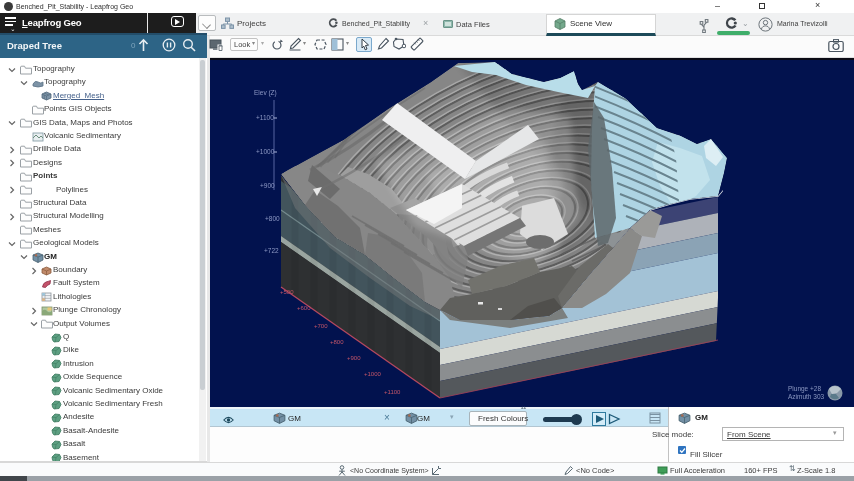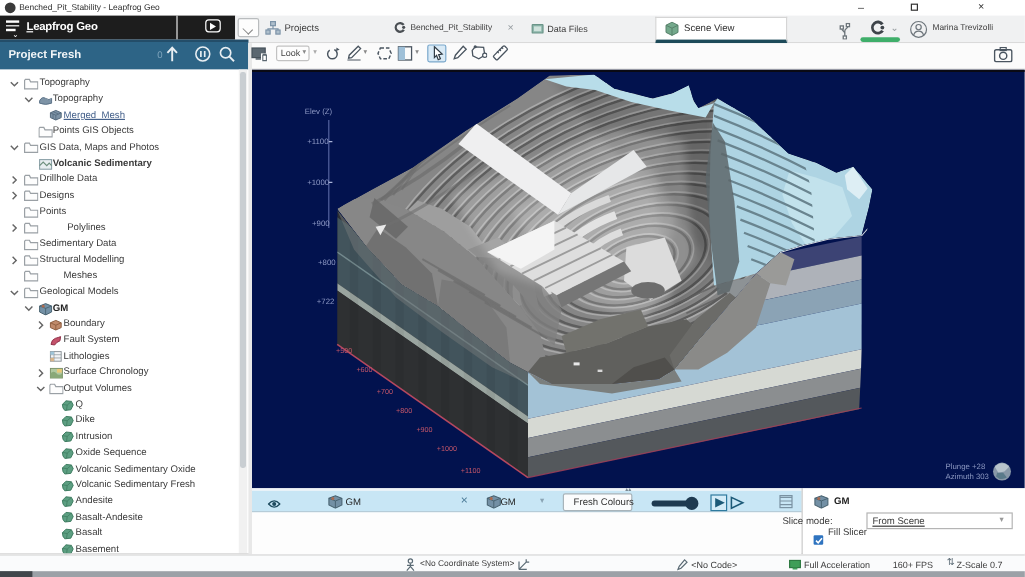--- a/index.html
+++ b/index.html
@@ -82,7 +82,7 @@
 
 <div class="abs" style="left:0;top:33px;width:207px;height:25px;background:#2d6486;"></div>
 <div class="abs" style="left:0;top:33px;width:207px;height:2px;background:#123;opacity:.35;"></div>
-<div class="txt" style="left:7px;top:40px;font-size:9.5px;font-weight:bold;color:#f2f6f8;">Project Fresh</div>
+<div class="txt" style="left:7px;top:40px;font-size:9.5px;font-weight:bold;color:#f2f6f8;">Draped Tree</div>
 <div class="txt" style="left:131px;top:41px;font-size:8px;color:#7fa5bd;">0</div>
 <svg class="abs" style="left:137px;top:38px;" width="13" height="14" viewBox="0 0 13 14">
  <path d="M6.5 13 V2 M2.5 6 L6.5 1.8 L10.5 6" stroke="#e8eef2" stroke-width="1.6" fill="none"></path>

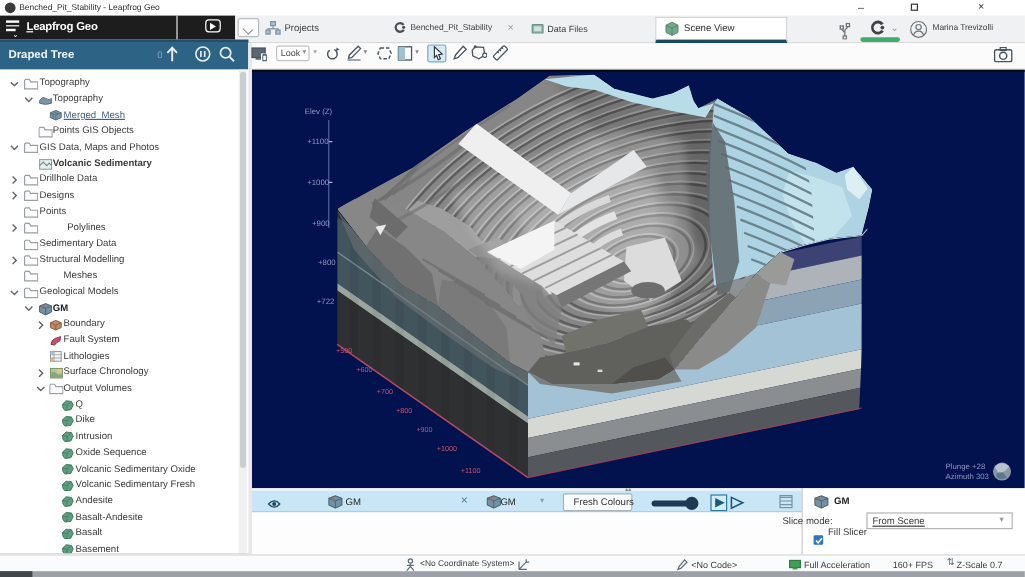--- a/index.html
+++ b/index.html
@@ -132,7 +132,7 @@
       <rect x="1" y="1" width="10" height="8" fill="#e8eef0" stroke="#8aa0a8" stroke-width=".9"></rect>
       <path d="M1 6 L4 3 L7 6 L9 4 L11 6" stroke="#6d8f7d" stroke-width="1" fill="none"></path>
     </svg>
-<div class="txt" style="left:44px;top:131.0px;font-size:8px;color:#3a3a3a;font-weight:bold;">Volcanic Sedimentary</div>
+<div class="txt" style="left:44px;top:131.0px;font-size:8px;color:#3a3a3a;">Volcanic Sedimentary</div>
 <svg class="abs" style="left:8px;top:145.9px;" width="8" height="8" viewBox="0 0 8 8">
       <path d="M2.5 1 L5.5 4 L2.5 7" stroke="#666" stroke-width="1.2" fill="none"></path>
     </svg>

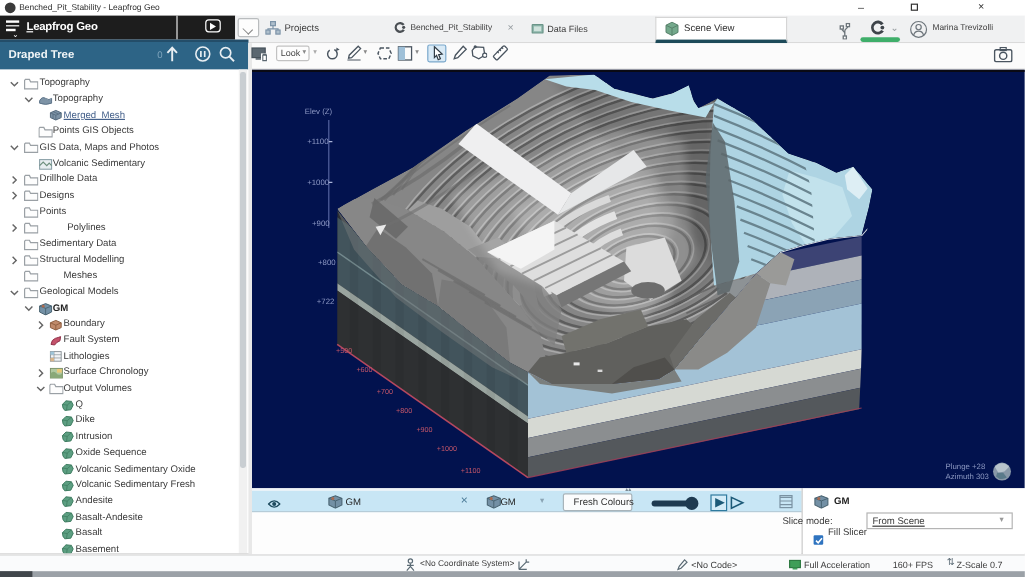--- a/index.html
+++ b/index.html
@@ -150,7 +150,7 @@
 <svg class="abs" style="left:20px;top:171.7px;" width="12" height="10" viewBox="0 0 12 10">
       <path d="M0.5 2 L0.5 9 L11.5 9 L11.5 3.2 L5.5 3.2 L4.5 1.2 L1.2 1.2 Z" fill="#fdfdfd" stroke="#9aa0a5" stroke-width="1"></path>
     </svg>
-<div class="txt" style="left:33px;top:171.2px;font-size:8px;color:#3a3a3a;">Points</div>
+<div class="txt" style="left:33px;top:171.2px;font-size:8px;color:#3a3a3a;font-weight:bold;">Points</div>
 <svg class="abs" style="left:8px;top:186.10000000000002px;" width="8" height="8" viewBox="0 0 8 8">
       <path d="M2.5 1 L5.5 4 L2.5 7" stroke="#666" stroke-width="1.2" fill="none"></path>
     </svg>

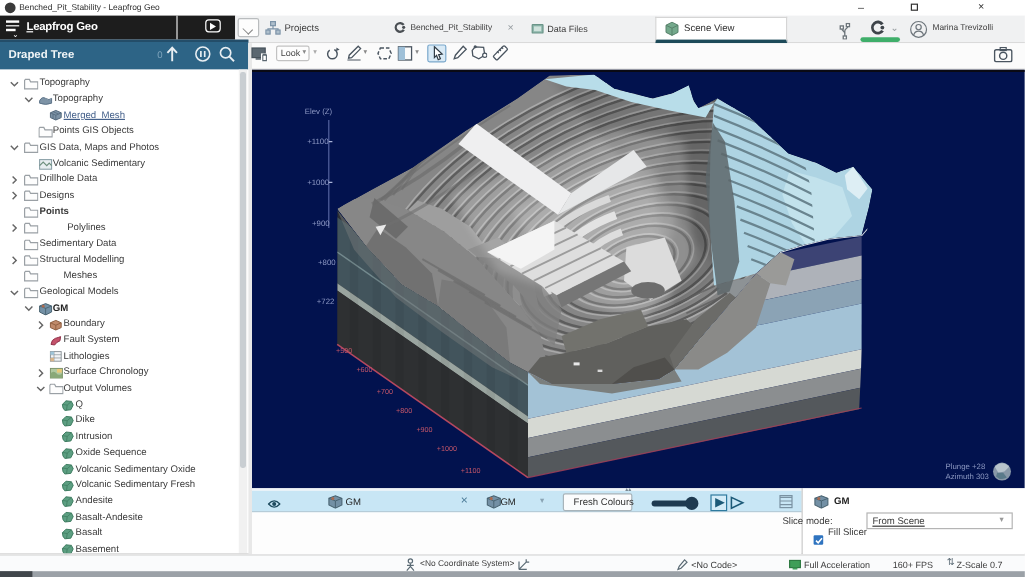--- a/index.html
+++ b/index.html
@@ -161,7 +161,7 @@
 <svg class="abs" style="left:20px;top:198.5px;" width="12" height="10" viewBox="0 0 12 10">
       <path d="M0.5 2 L0.5 9 L11.5 9 L11.5 3.2 L5.5 3.2 L4.5 1.2 L1.2 1.2 Z" fill="#fdfdfd" stroke="#9aa0a5" stroke-width="1"></path>
     </svg>
-<div class="txt" style="left:33px;top:198.0px;font-size:8px;color:#3a3a3a;">Sedimentary Data</div>
+<div class="txt" style="left:33px;top:198.0px;font-size:8px;color:#3a3a3a;">Structural Data</div>
 <svg class="abs" style="left:8px;top:212.9px;" width="8" height="8" viewBox="0 0 8 8">
       <path d="M2.5 1 L5.5 4 L2.5 7" stroke="#666" stroke-width="1.2" fill="none"></path>
     </svg>

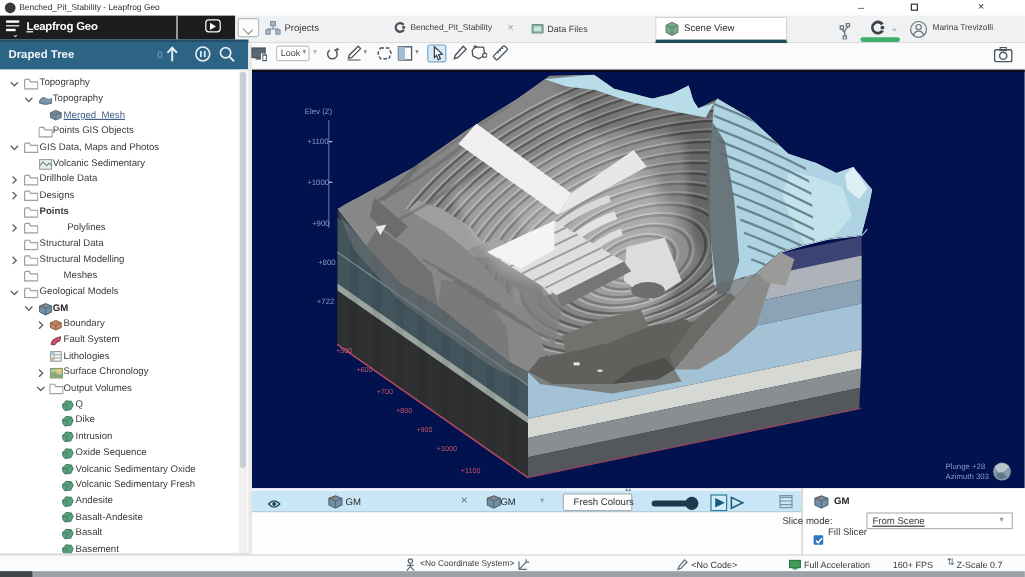--- a/index.html
+++ b/index.html
@@ -172,7 +172,7 @@
 <svg class="abs" style="left:20px;top:225.3px;" width="12" height="10" viewBox="0 0 12 10">
       <path d="M0.5 2 L0.5 9 L11.5 9 L11.5 3.2 L5.5 3.2 L4.5 1.2 L1.2 1.2 Z" fill="#fdfdfd" stroke="#9aa0a5" stroke-width="1"></path>
     </svg>
-<div class="txt" style="left:33px;top:224.8px;font-size:8px;color:#3a3a3a;margin-left:20px;">Meshes</div>
+<div class="txt" style="left:33px;top:224.8px;font-size:8px;color:#3a3a3a;">Meshes</div>
 <svg class="abs" style="left:8px;top:239.70000000000002px;" width="8" height="8" viewBox="0 0 8 8">
       <path d="M1 2.5 L4 5.5 L7 2.5" stroke="#666" stroke-width="1.2" fill="none"></path>
     </svg>

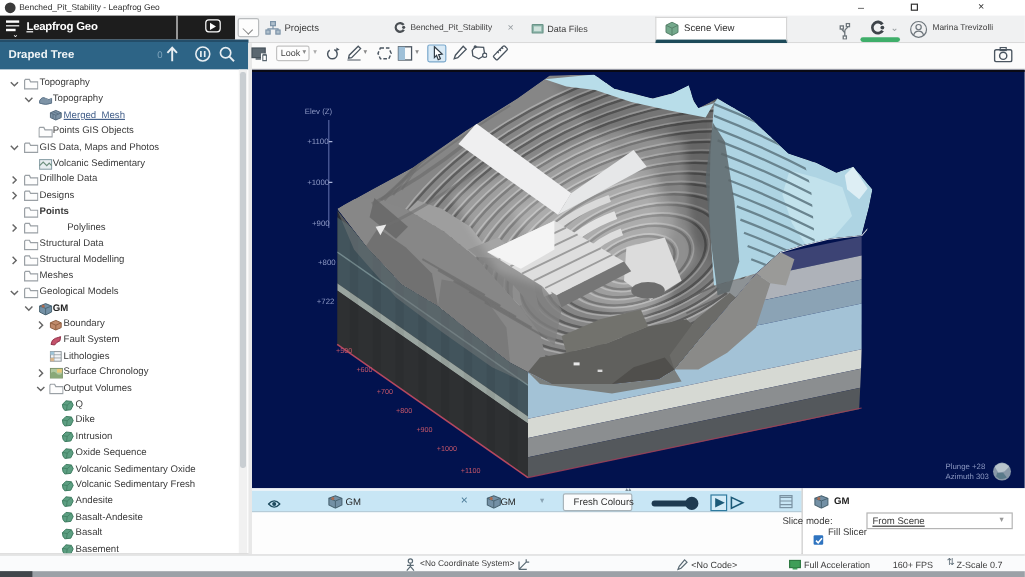--- a/index.html
+++ b/index.html
@@ -216,7 +216,7 @@
       <path d="M1 5 Q4 2.5 6 5 Q8 7.5 11 5 L11 9 L1 9 Z" fill="#8aa878"></path>
       <rect x="6.5" y="1.5" width="4" height="3" fill="#e8c878"></rect>
     </svg>
-<div class="txt" style="left:53px;top:305.20000000000005px;font-size:8px;color:#3a3a3a;">Surface Chronology</div>
+<div class="txt" style="left:53px;top:305.20000000000005px;font-size:8px;color:#3a3a3a;">Plunge Chronology</div>
 <svg class="abs" style="left:30px;top:320.1px;" width="8" height="8" viewBox="0 0 8 8">
       <path d="M1 2.5 L4 5.5 L7 2.5" stroke="#666" stroke-width="1.2" fill="none"></path>
     </svg>

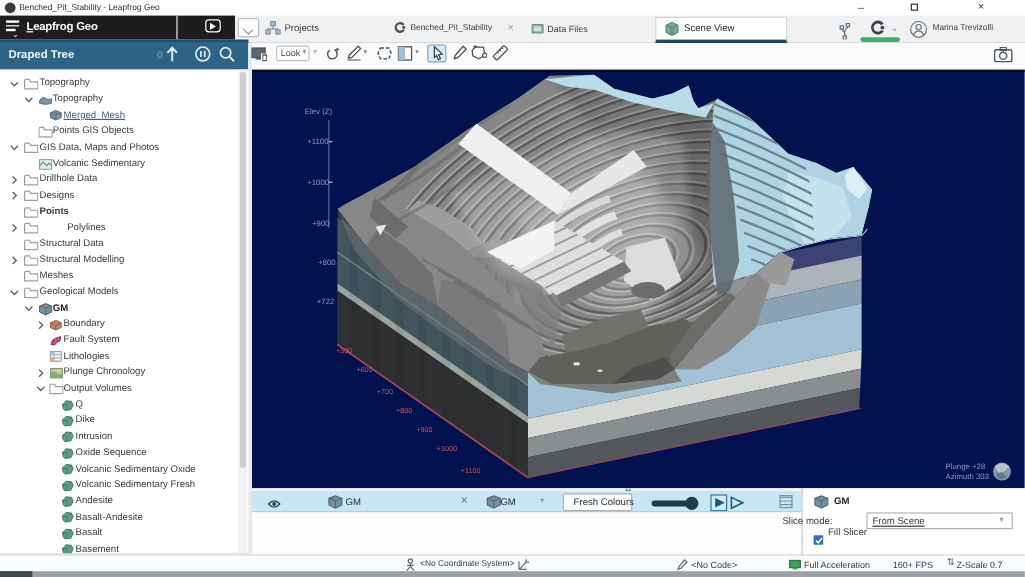--- a/index.html
+++ b/index.html
@@ -571,7 +571,7 @@
 <svg class="abs" style="left:679px;top:447px;" width="7" height="7" viewBox="0 0 7 7">
  <path d="M1 3.5 L2.8 5.3 L6 1.5" stroke="#fff" stroke-width="1.3" fill="none"></path>
 </svg>
-<div class="txt" style="left:690px;top:439px;font-size:8px;color:#3c3c3c;">Fill Slicer</div>
+<div class="txt" style="left:690px;top:450px;font-size:8px;color:#3c3c3c;">Fill Slicer</div>
 
 <div class="abs" style="left:0;top:462px;width:854px;height:14px;background:#fafbfc;border-top:1px solid #d8d8d8;"></div>
 <svg class="abs" style="left:337px;top:465px;" width="10" height="11" viewBox="0 0 10 11">

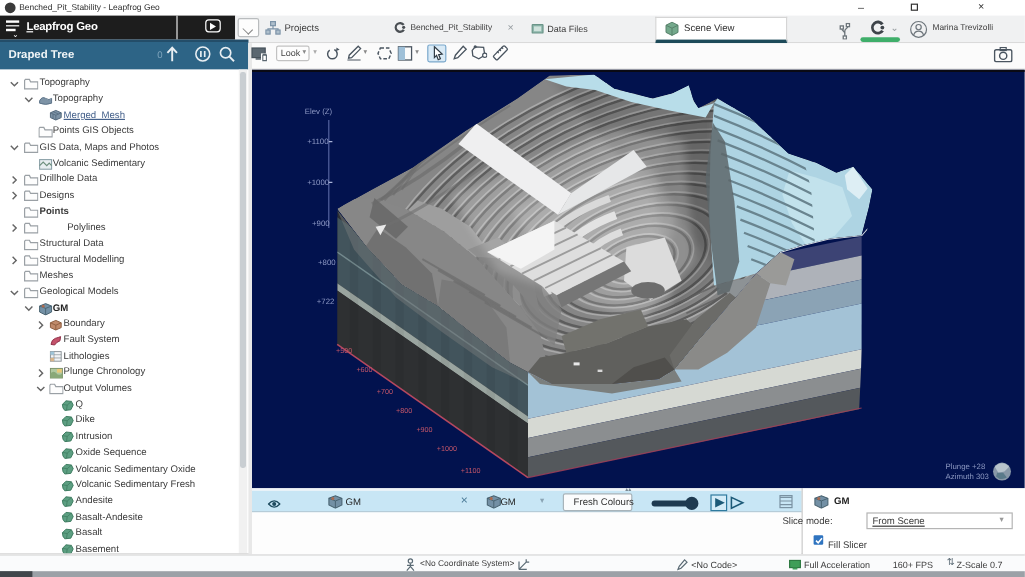--- a/index.html
+++ b/index.html
@@ -593,7 +593,7 @@
 <div class="txt" style="left:670px;top:466px;font-size:7.5px;color:#3c3c3c;">Full Acceleration</div>
 <div class="txt" style="left:744px;top:466px;font-size:7.5px;color:#3c3c3c;">160+ FPS</div>
 <div class="txt" style="left:789px;top:464px;font-size:8px;color:#5a6a74;">⇅</div>
-<div class="txt" style="left:797px;top:466px;font-size:7.5px;color:#3c3c3c;">Z-Scale 0.7</div>
+<div class="txt" style="left:797px;top:466px;font-size:7.5px;color:#3c3c3c;">Z-Scale 1.8</div>
 <div class="abs" style="left:0;top:476px;width:854px;height:5px;background:#9ba1a7;"></div>
 <div class="abs" style="left:0;top:476px;width:27px;height:5px;background:#41464b;"></div>
 </div>

